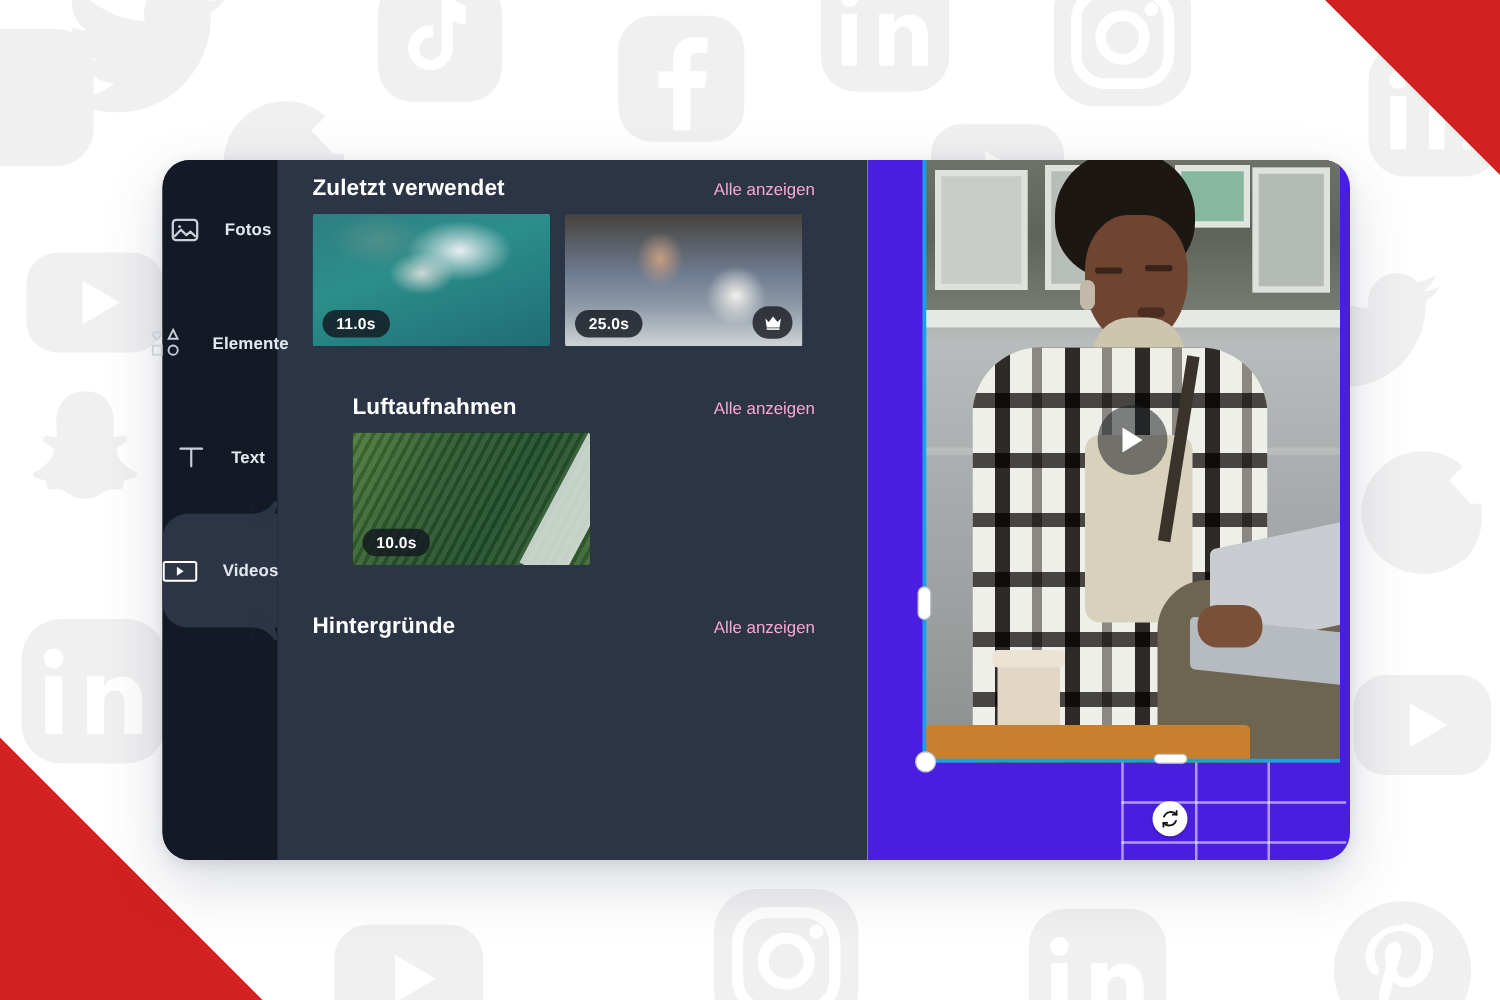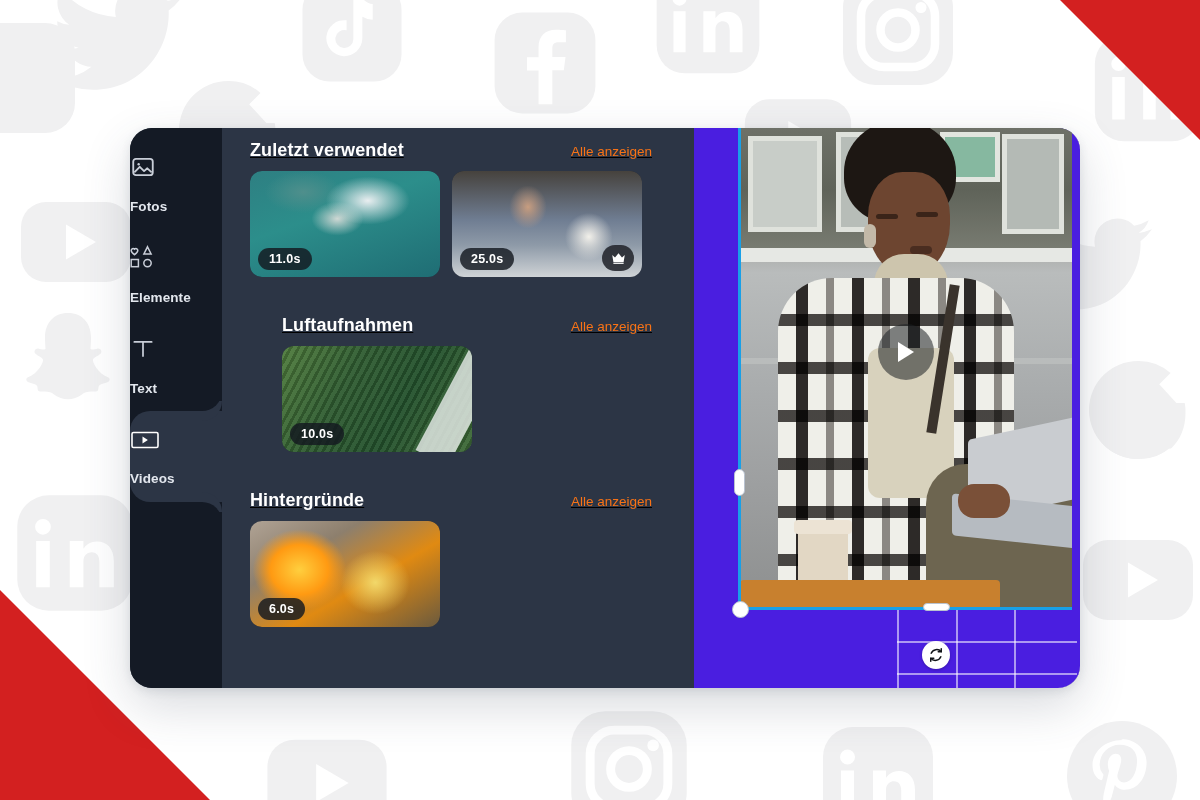--- a/index.html
+++ b/index.html
@@ -131,7 +131,6 @@
     align-items: baseline;
     justify-content: space-between;
     padding: 12px 8px 10px 0;
-    text-decoration: underline;
   }
   .section-title {
     font-size: 18px;

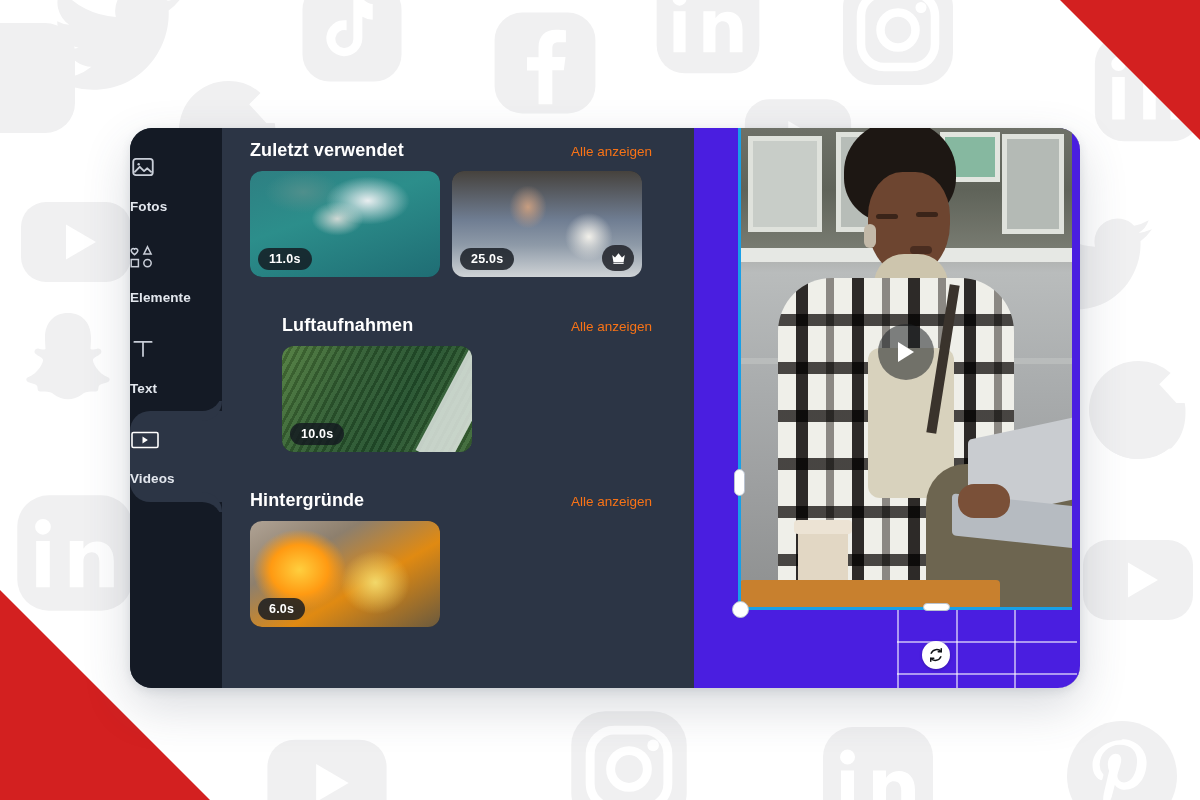--- a/index.html
+++ b/index.html
@@ -140,7 +140,7 @@
   }
   .section-link {
     font-size: 13.5px;
-    color: #f97316;
+    color: #f9a8d4;
     cursor: pointer;
     white-space: nowrap;
   }

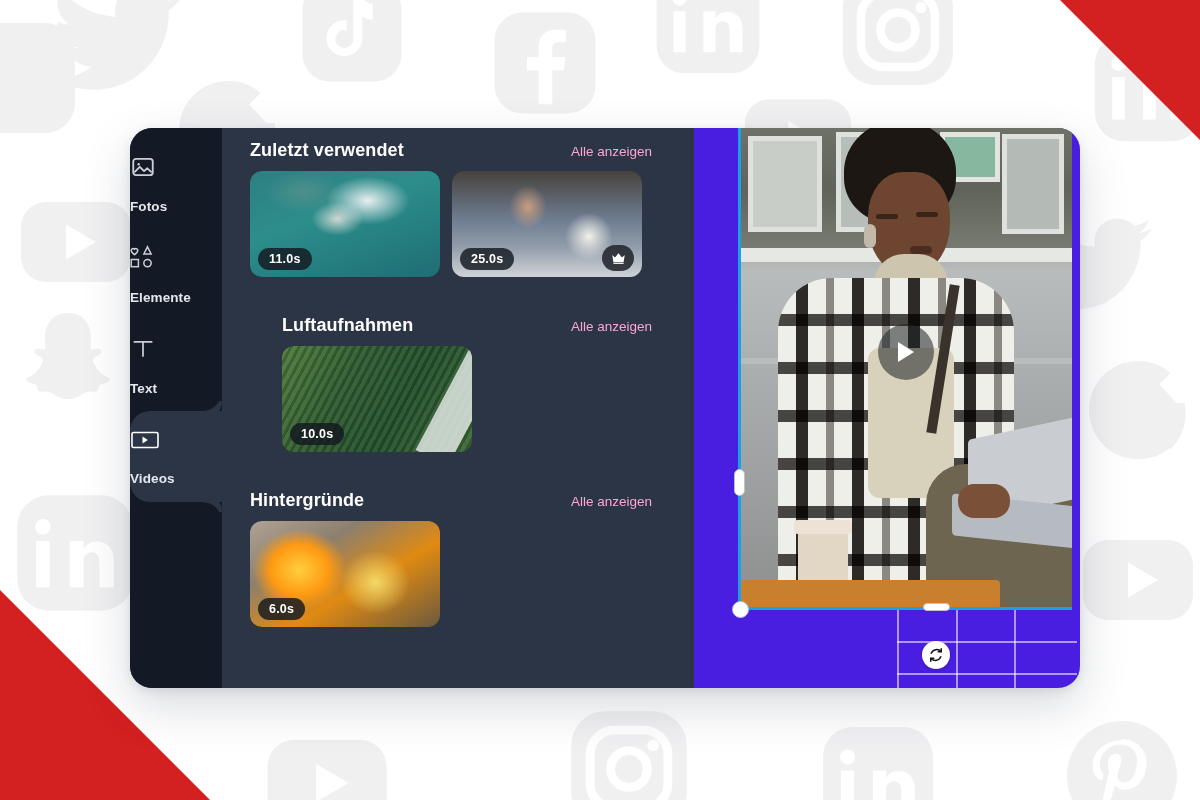--- a/index.html
+++ b/index.html
@@ -77,7 +77,8 @@
     position: relative;
     height: 91px;
     display: flex;
-    flex-direction: column;
+    flex-direction: row;
+    align-items: center;
     justify-content: center;
     gap: 19px;
     color: #c9ced8;

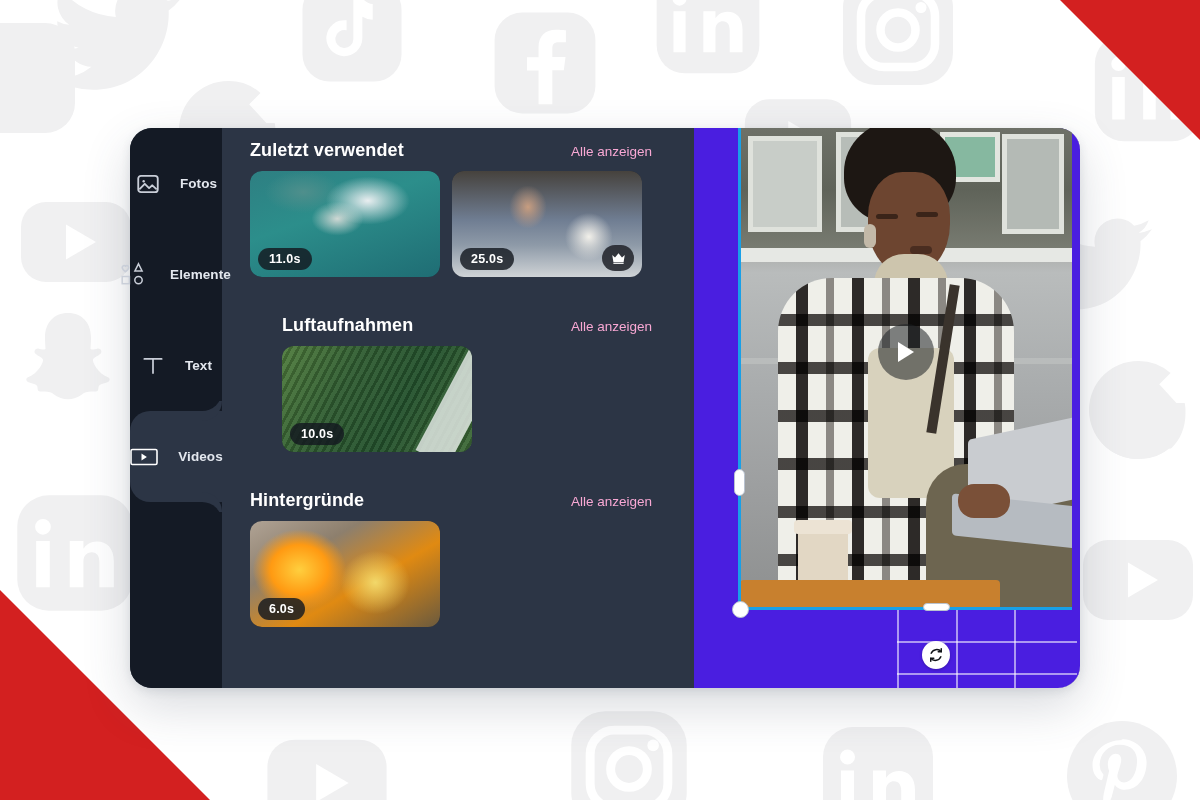--- a/index.html
+++ b/index.html
@@ -150,7 +150,7 @@
     position: relative;
     width: 190px;
     height: 106px;
-    border-radius: 12px;
+    border-radius: 2px;
     overflow: hidden;
     cursor: pointer;
     background: #1b2230;

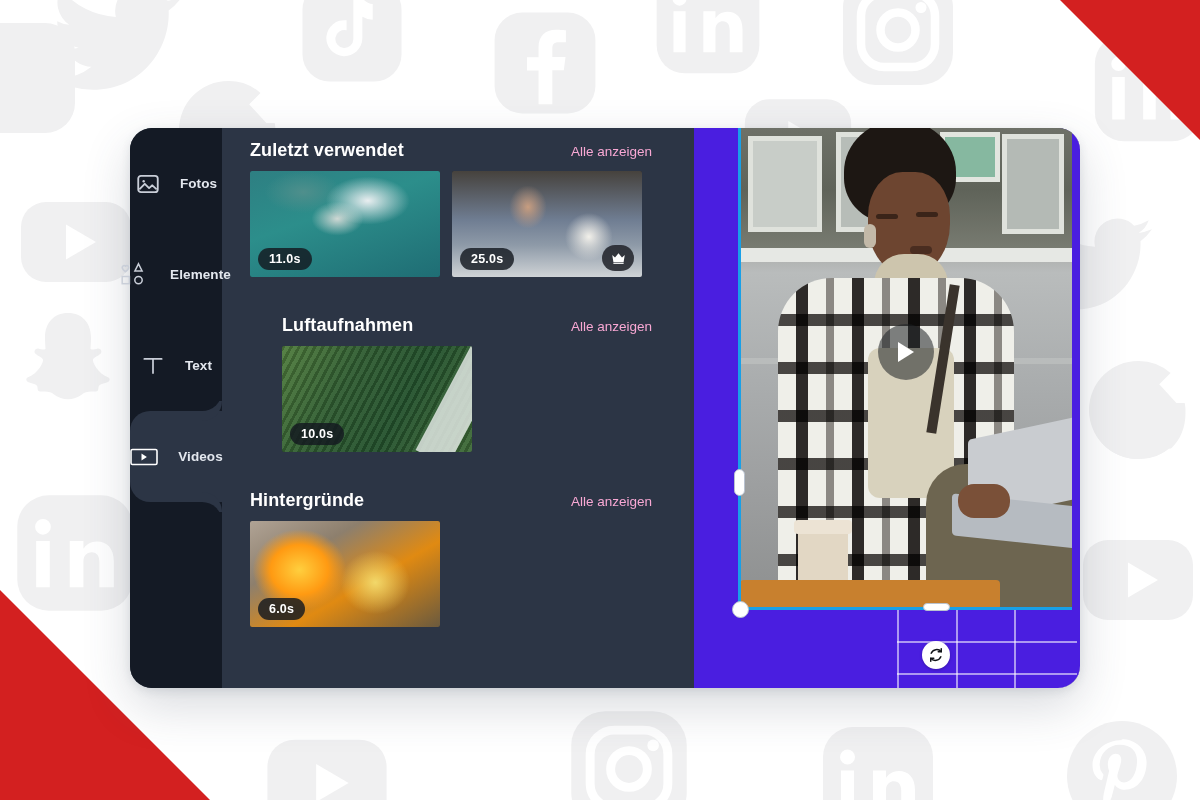--- a/index.html
+++ b/index.html
@@ -517,13 +517,6 @@
           <span class="section-link">Alle anzeigen</span>
         </div>
         <div class="thumb-row">
-          <div class="thumb">
-            <div class="thumb-art" style="background:
-              radial-gradient(ellipse 60px 52px at 26% 46%, #ffcf3e 0%, #ff9a12 48%, rgba(255,154,18,0) 78%),
-              radial-gradient(ellipse 48px 44px at 66% 58%, #f2d86a 0%, rgba(206,170,70,0) 72%),
-              linear-gradient(150deg,#b0a395 0%,#8d7f6d 30%,#e08a12 60%,#6b5a3e 100%);"></div>
-            <span class="duration-badge">6.0s</span>
-          </div>
         </div>
       </div>
 

